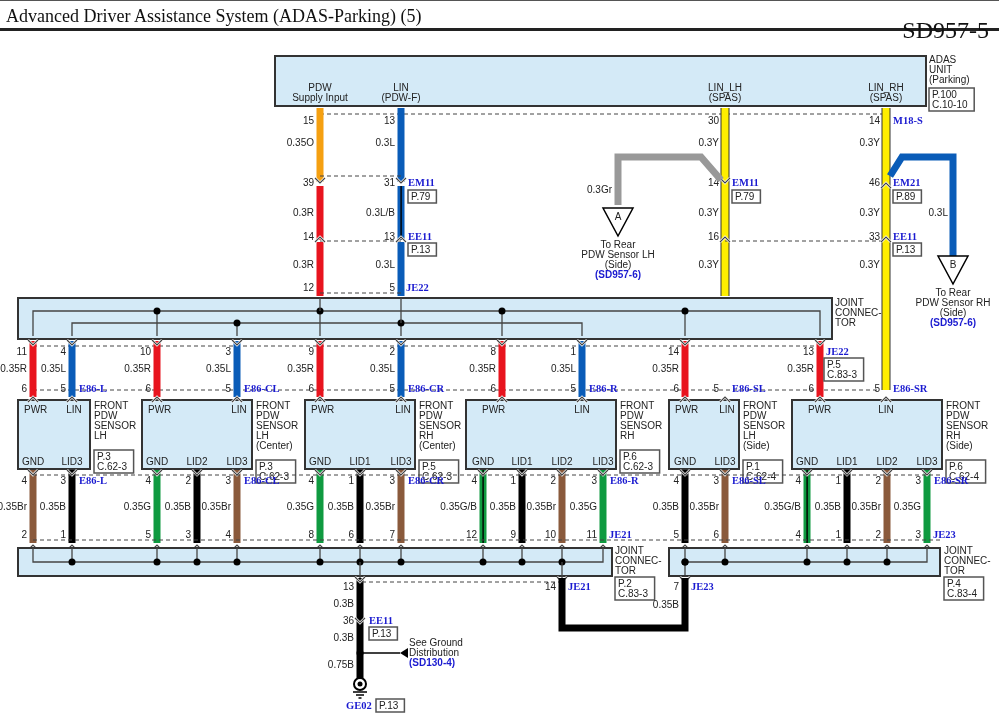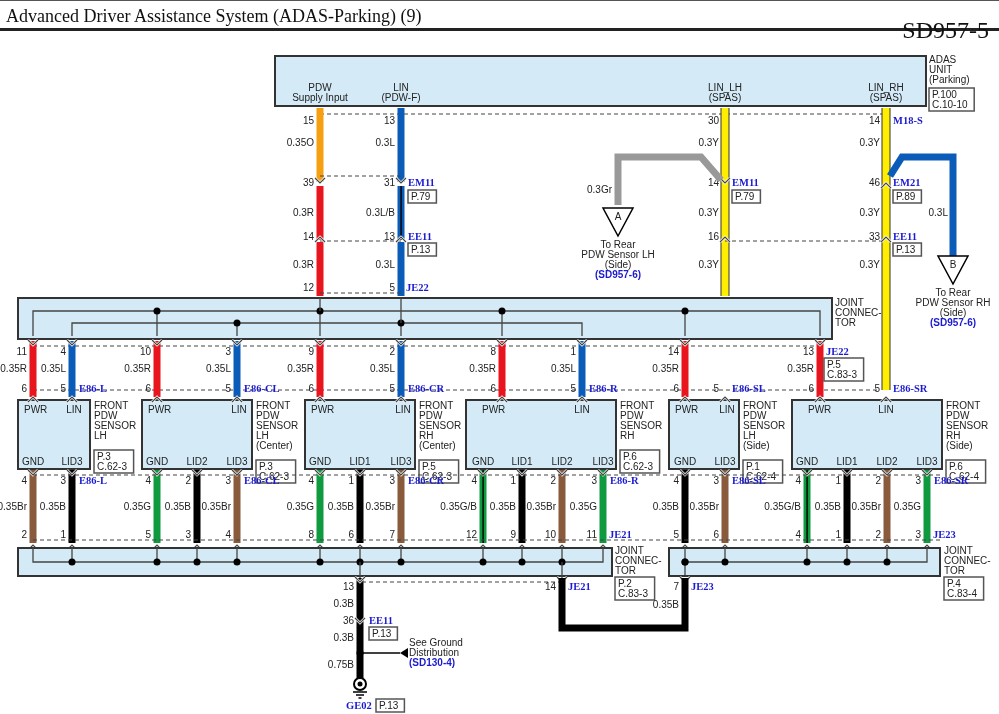--- a/index.html
+++ b/index.html
@@ -16,7 +16,7 @@
 <body>
 
 <div class="hdr">
-  <span class="hdr-title">Advanced Driver Assistance System (ADAS-Parking) (9)</span>
+  <span class="hdr-title">Advanced Driver Assistance System (ADAS-Parking) (5)</span>
   <span class="hdr-code">SD957-5</span>
 </div>
 

